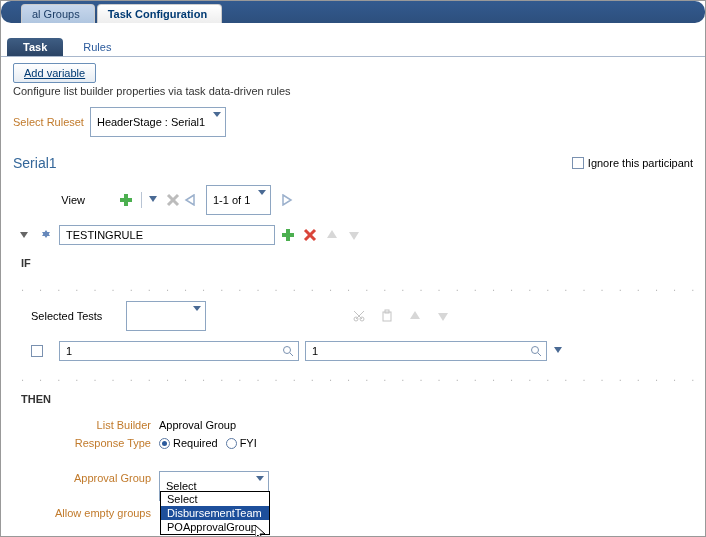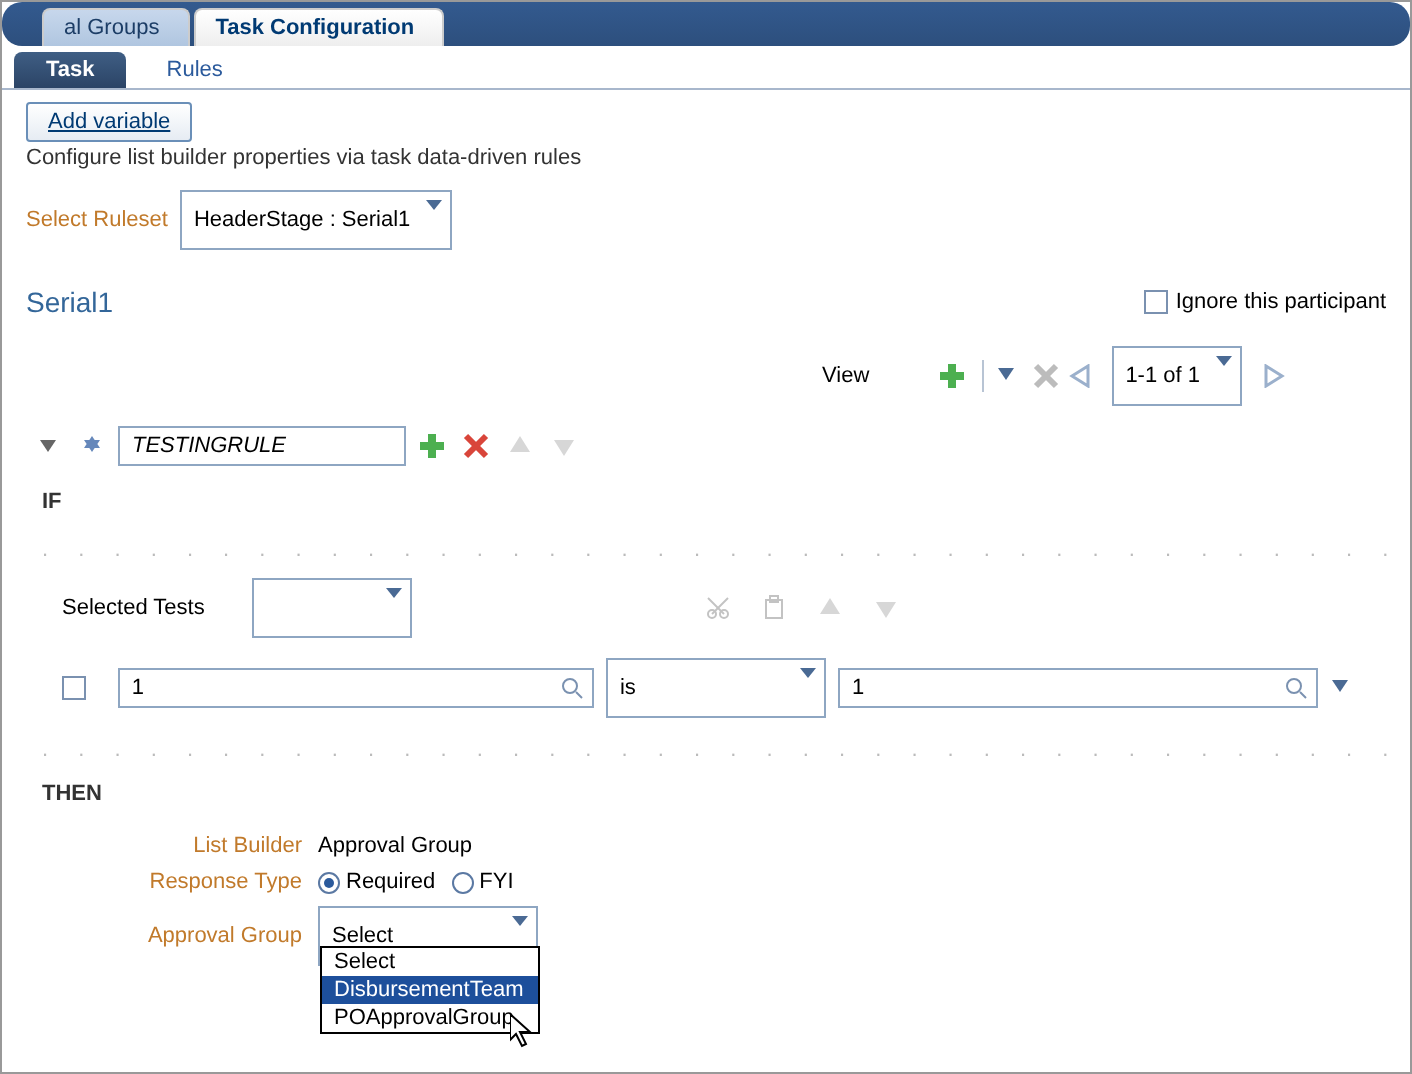--- a/index.html
+++ b/index.html
@@ -7,7 +7,7 @@
   .topbar { background: linear-gradient(#335a8f, #2d4f7d); height: 22px; display: flex; align-items: flex-end; padding-left: 20px; border-radius: 10px; }
   .tab-outer { background: linear-gradient(#fff,#eee); color: #003a73; padding: 3px 14px 3px 10px; border-radius: 4px 4px 0 0; margin-right: 2px; border-top:1px solid #ccc; border-left:1px solid #ccc; border-right:1px solid #ccc; }
   .tab-outer.inactive { background: linear-gradient(#c7d7ec,#b0c6e0); color: #1c3d66; }
-  .subtabs { height: 22px; display: flex; align-items: flex-end; padding-left: 6px; border-bottom: 1px solid #a8b7cc; }
+  .subtabs { height: 34px; display: flex; align-items: flex-end; padding-left: 6px; border-bottom: 1px solid #a8b7cc; }
   .subtab { padding: 3px 16px; border-radius: 4px 4px 0 0; margin-right: 4px; }
   .subtab.active { background: linear-gradient(#3f5e84, #2b4466); color: #fff; font-weight: bold; }
   .subtab.inactive { color: #2b5a9c; }

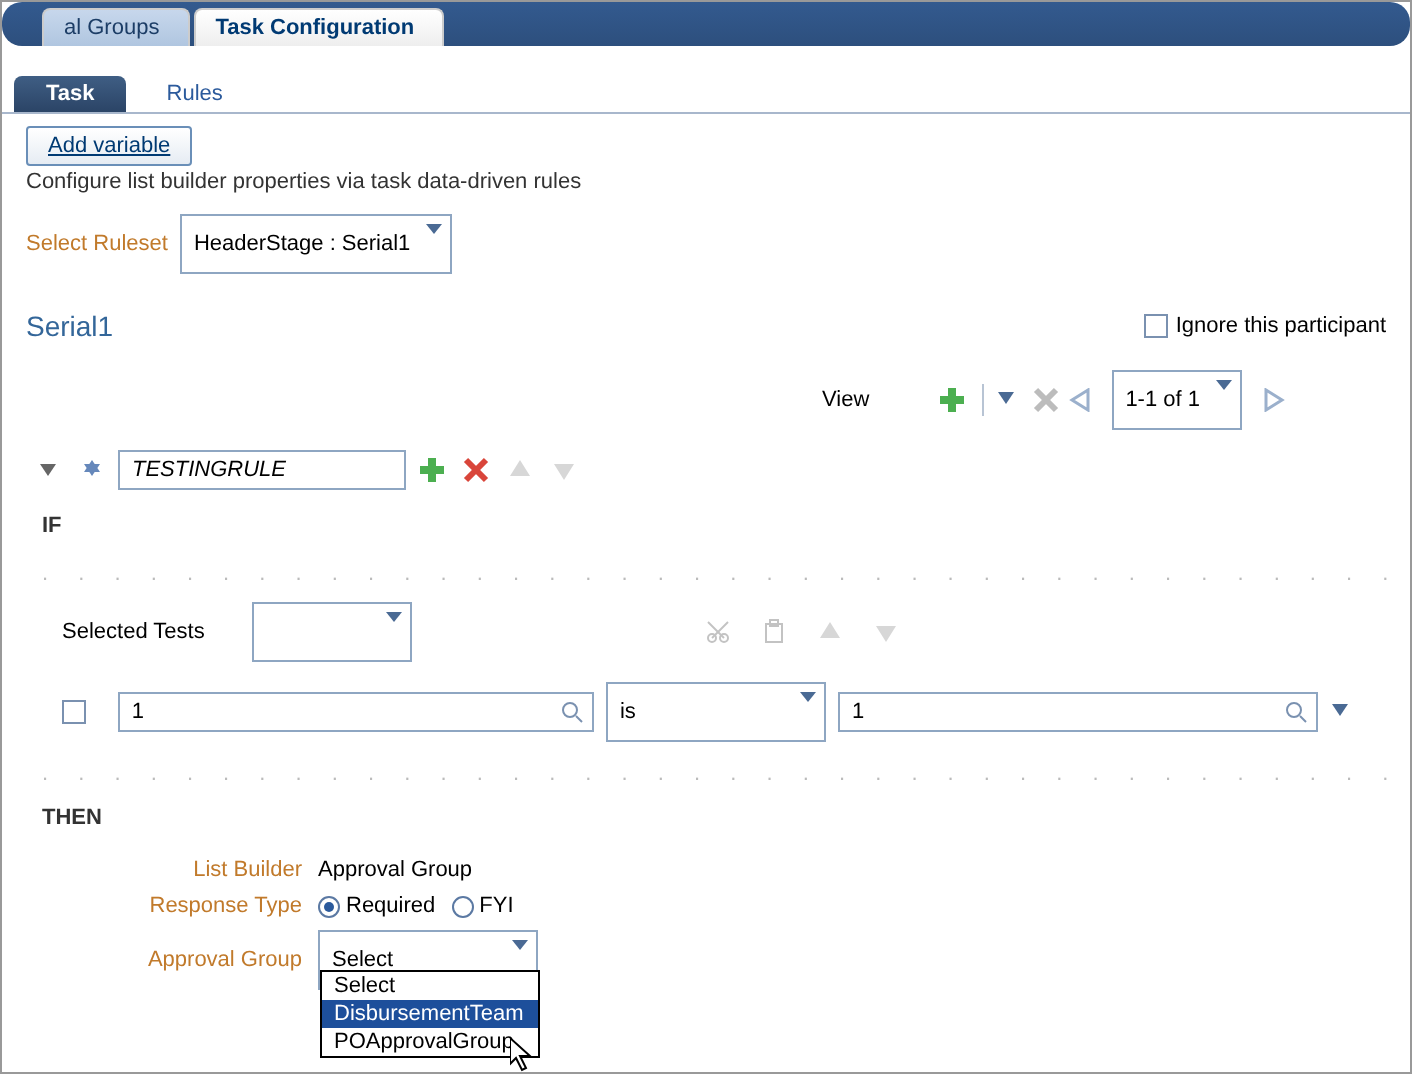--- a/index.html
+++ b/index.html
@@ -24,7 +24,7 @@
   .serial-title { color:#336699; font-size:14px; }
   .checkbox { display:inline-flex; align-items:center; gap:4px; }
   .chk { width:12px; height:12px; border:1px solid #7a91b0; background:#fff; }
-  .view-row { display:flex; align-items:center; justify-content:flex-end; padding:2px 60px 2px 14px; margin-top:8px; }
+  .view-row { display:flex; align-items:center; justify-content:flex-start; padding:2px 60px 2px 14px; margin-top:8px; }
   .view-left { display:flex; align-items:center; gap:6px; }
   .pager { display:flex; align-items:center; gap:6px; }
   .arrow-btn, .icon-btn { width:18px; height:18px; display:inline-flex; align-items:center; justify-content:center; color:#79879c; }

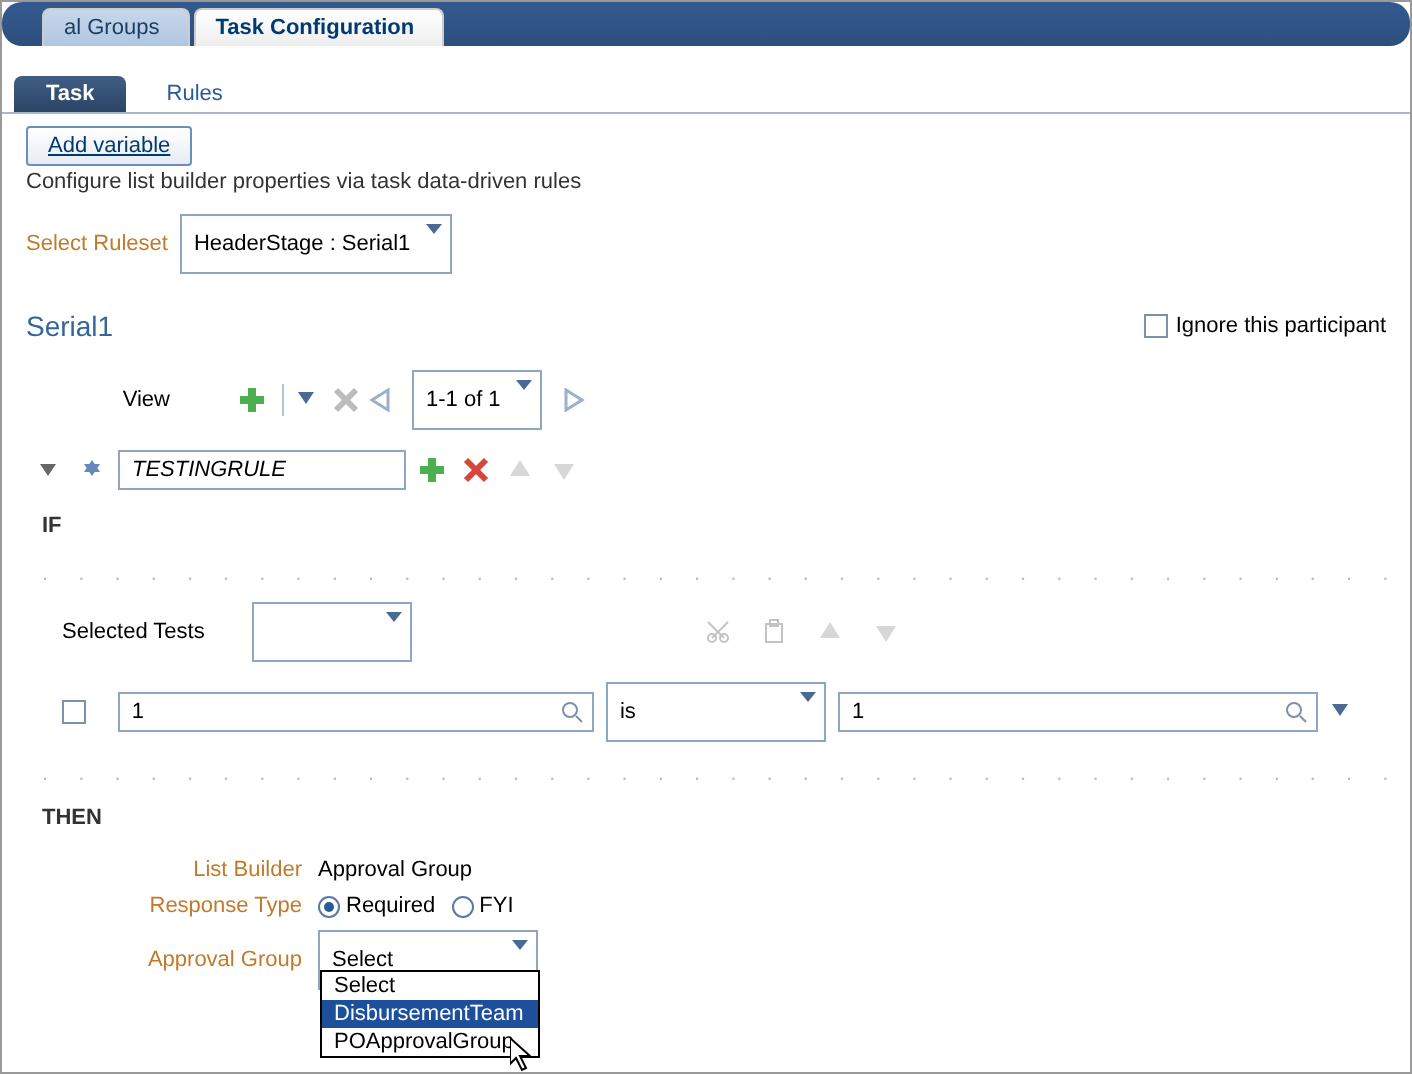--- a/index.html
+++ b/index.html
@@ -140,7 +140,7 @@
         <polygon points="2,7 10,7 6,1" fill="#6688bb"></polygon>
       </svg>
     </span>
-  <input class="text-input" style="width: 144px; font-style: italic;" value="TESTINGRULE">
+  <input class="text-input" style="width: 216px;" value="TESTINGRULE">
   <span class="icon-btn">
     <svg width="16" height="16">
         <rect x="6" y="2" width="4" height="12" fill="#4caf50"></rect>

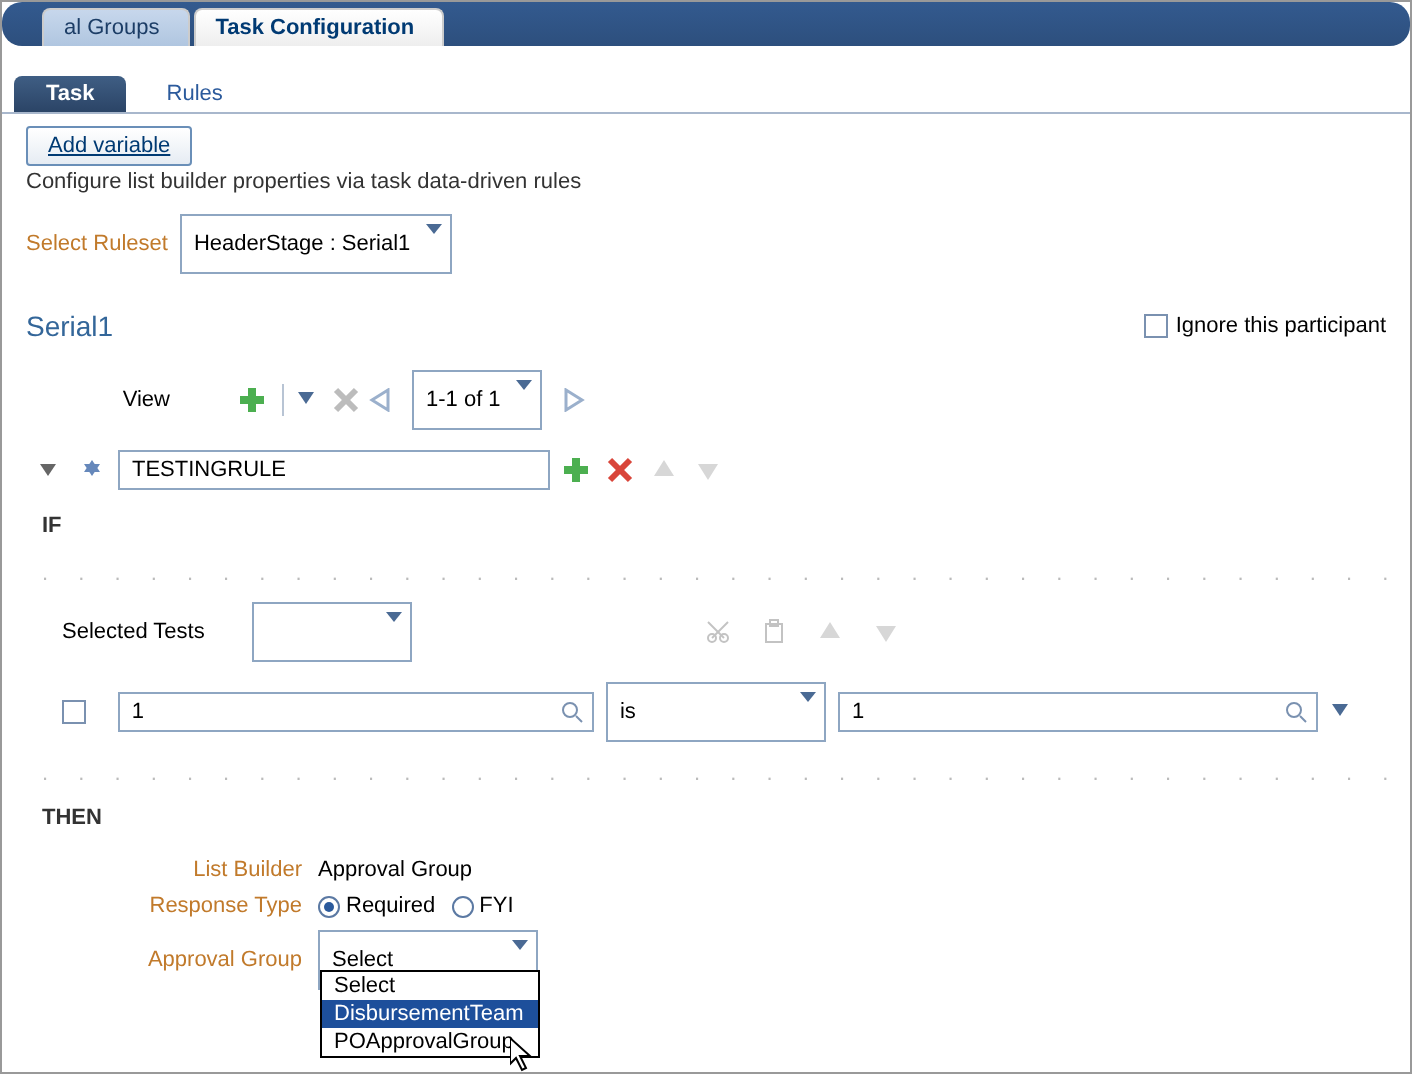--- a/index.html
+++ b/index.html
@@ -212,10 +212,6 @@
         <line x1="8" y1="8" x2="11" y2="11" stroke="#7a91b0"></line>
       </svg>
   </span>
-  <span class="combo" style="min-width:110px;">
-    <span>is</span>
-    <span class="chev"></span>
-  </span>
   <span class="search-input" style="width:242px;">
     <input value="1" style="">
     <svg class="mag">

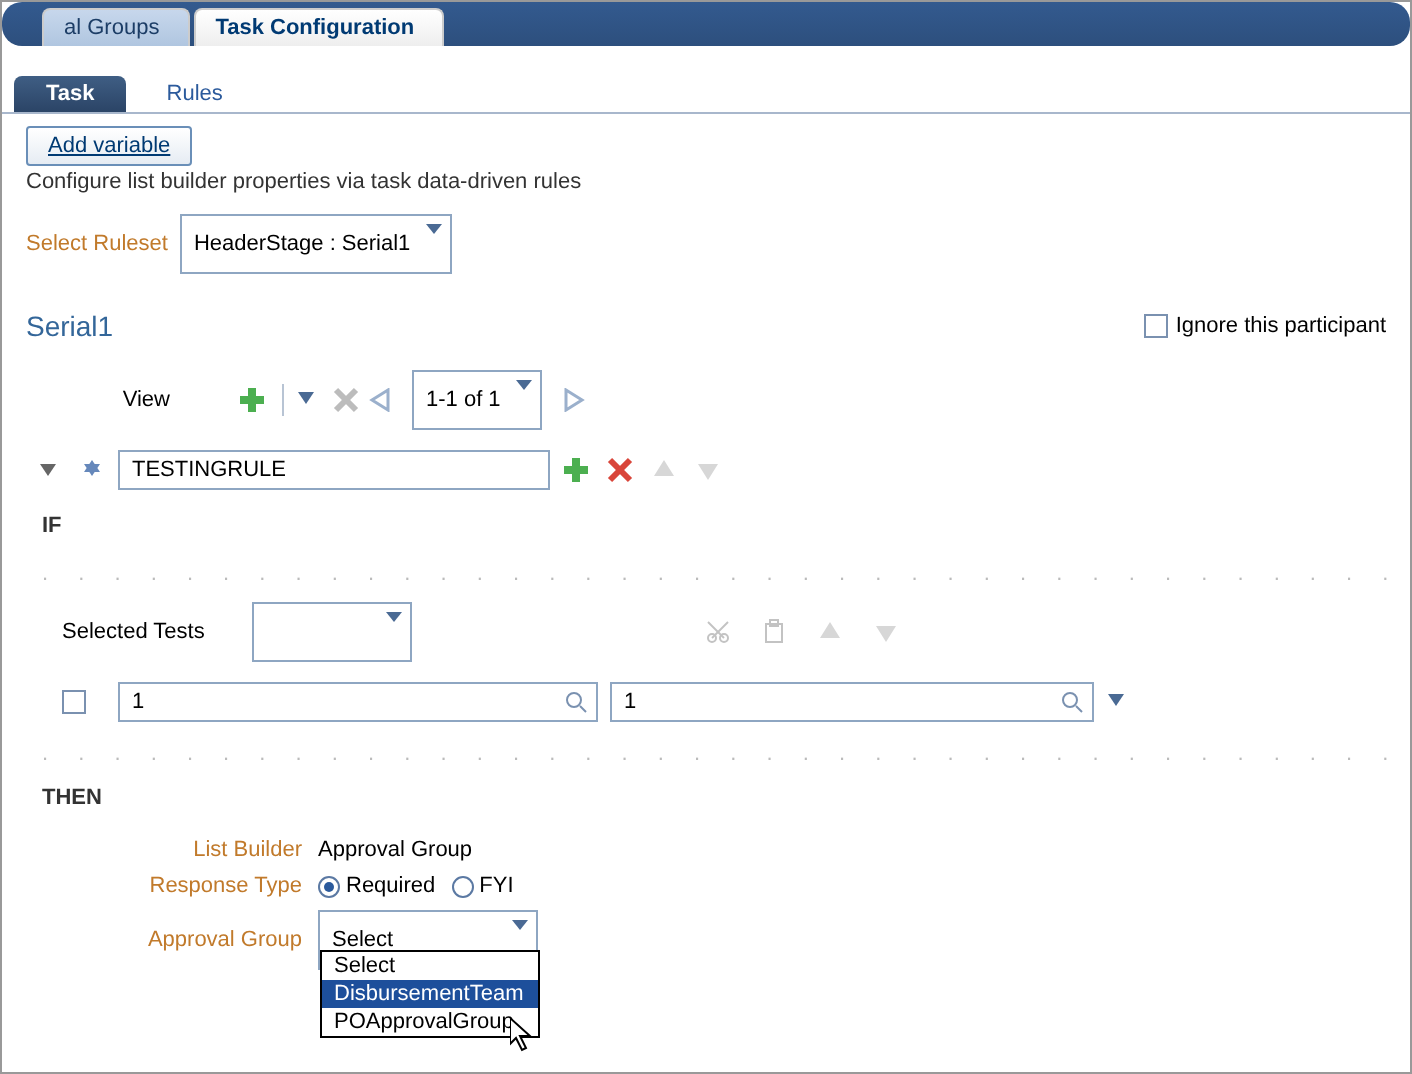--- a/index.html
+++ b/index.html
@@ -46,7 +46,7 @@
   .radio { display:inline-flex; align-items:center; gap:3px; }
   .radio-dot { width:11px;height:11px;border:1px solid #5b79a3;border-radius:50%;display:inline-flex;align-items:center;justify-content:center; }
   .radio-dot.checked::after { content:"";width:5px;height:5px;background:#2b5a9c;border-radius:50%; }
-  .dropdown-open { position:relative; }
+  .dropdown-open { position:relative;margin-top:16px; }
   .dropdown-menu { position:absolute; top:19px; left:0; border:1px solid #000; background:#fff; width:110px; z-index:10; }
   .dropdown-menu div { padding:1px 6px; }
   .dropdown-menu div.sel { background:#1d4f9b; color:#fff; }

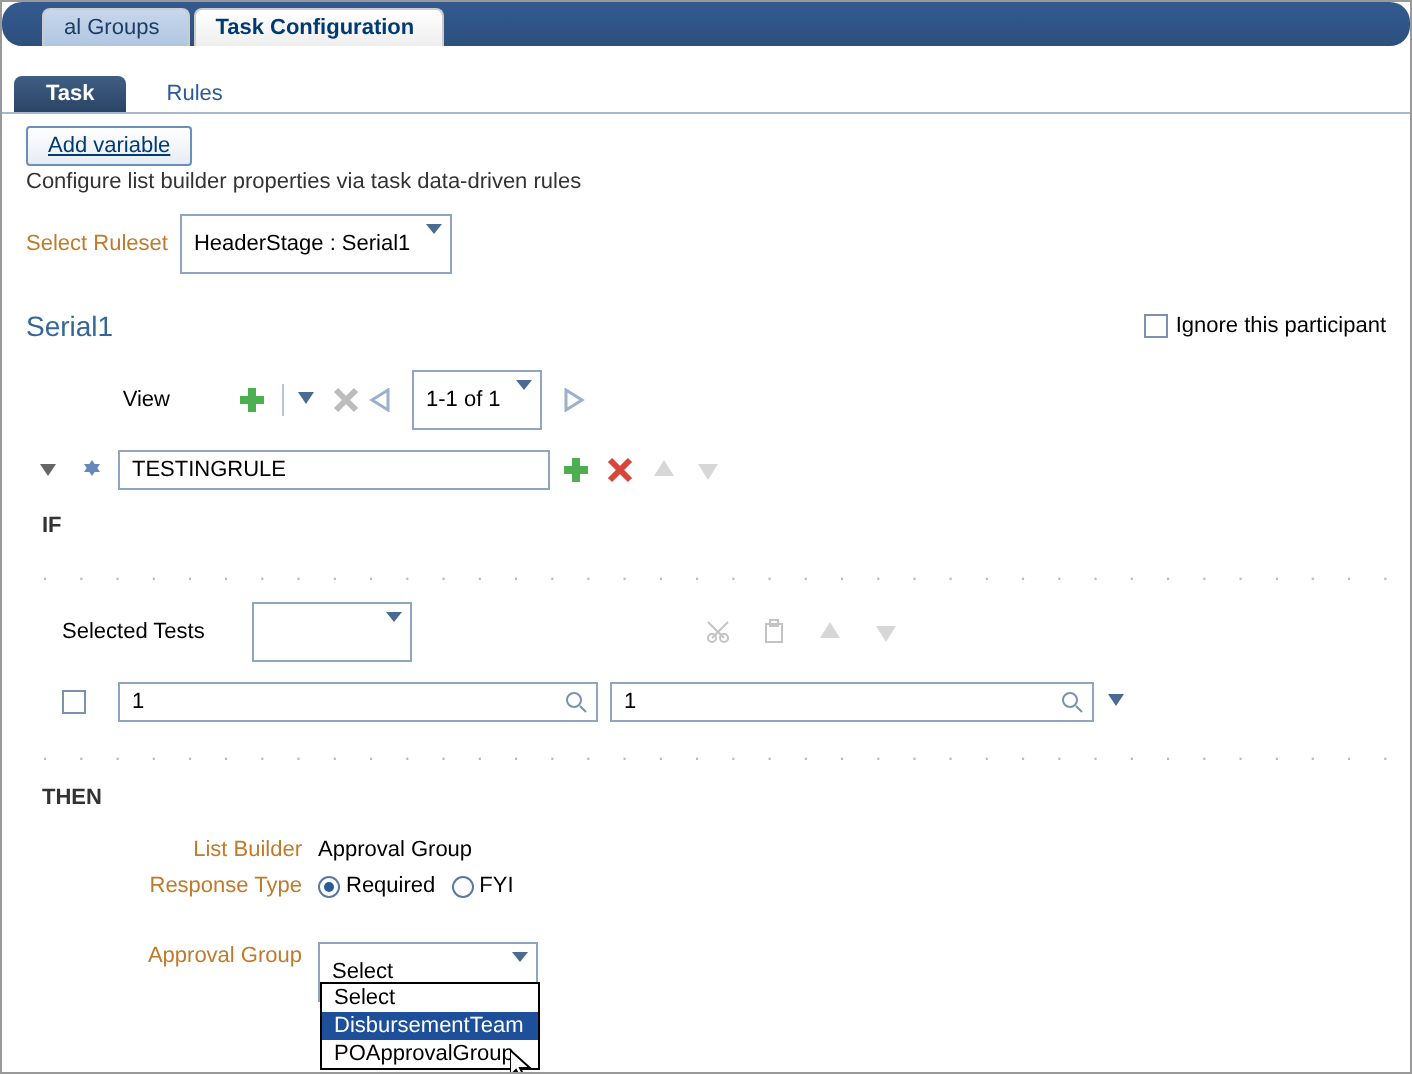--- a/index.html
+++ b/index.html
@@ -259,6 +259,9 @@
       </div>
     </span>
   </div>
+  <div class="form-row">
+    <span class="form-label">Allow empty groups</span>
+  </div>
 </div>
 
 </body></html>

